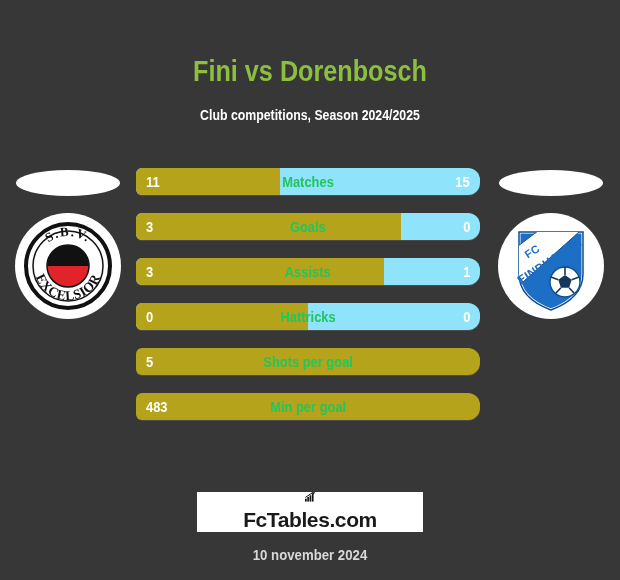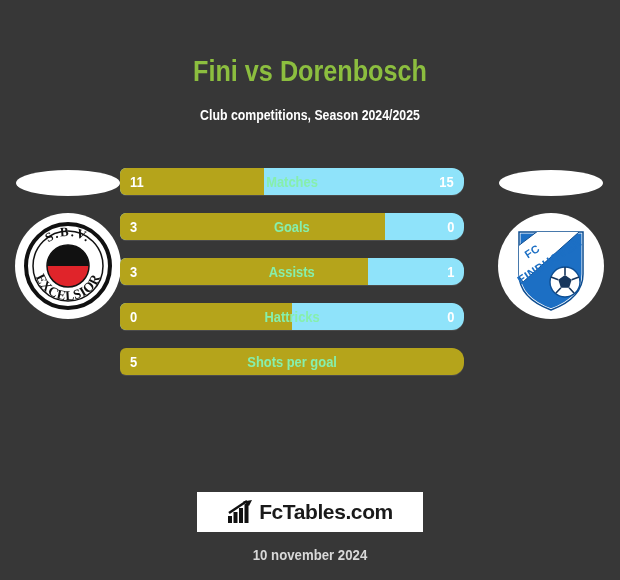--- a/index.html
+++ b/index.html
@@ -76,7 +76,7 @@
   
   .rows {
     position: absolute;
-    left: 120px;
+    left: 136px;
     top: 124px;
     width: 344px;
   }

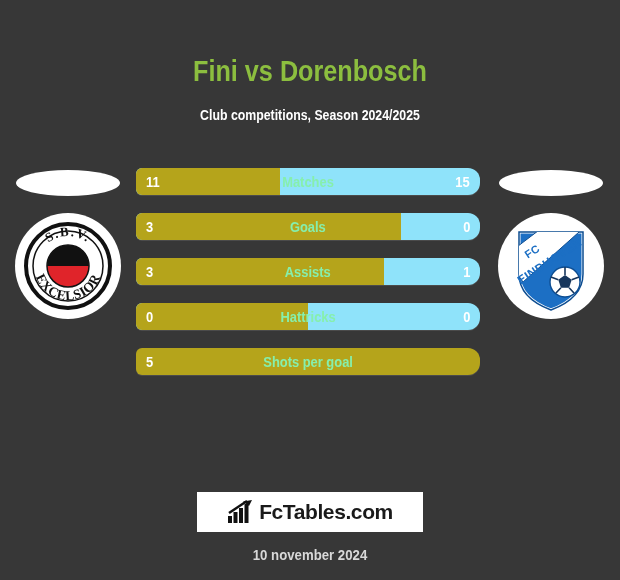--- a/index.html
+++ b/index.html
@@ -122,7 +122,7 @@
     height: 43px;
     line-height: 27px;
     text-align: center;
-    color: #86efac;
+    color: #22c55e;
     font-size: 15px;
     font-weight: bold;
     white-space: nowrap;

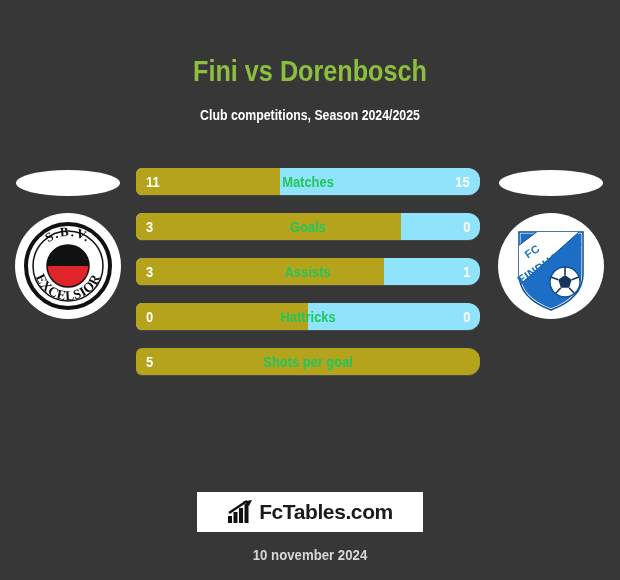--- a/index.html
+++ b/index.html
@@ -274,6 +274,11 @@
       <div class="label"><span>Shots per goal</span></div>
     </div>
 
+    <div class="row single">
+      <div class="bar"></div>
+      <div class="value home">483</div>
+      <div class="label"><span>Min per goal</span></div>
+    </div>
 
   </div>
 

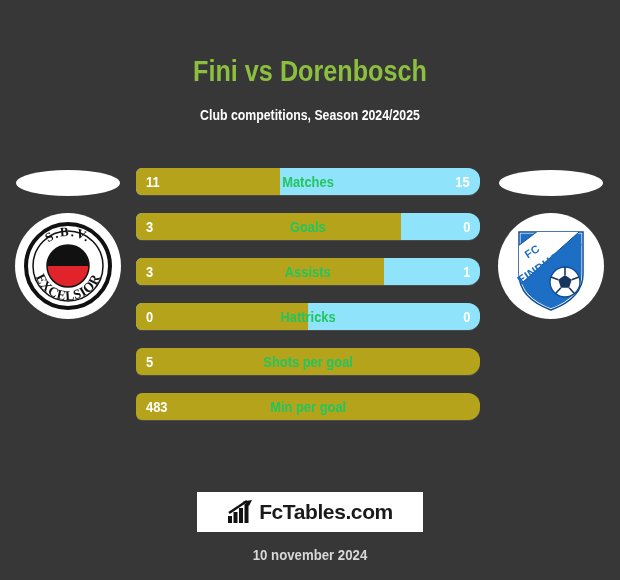--- a/index.html
+++ b/index.html
@@ -145,6 +145,7 @@
     align-items: center;
     justify-content: center;
     gap: 6px;
+    flex-direction: column;
   }
   .logo-icon { width: 26px; height: 24px; display: block; }
   .logo-text {

